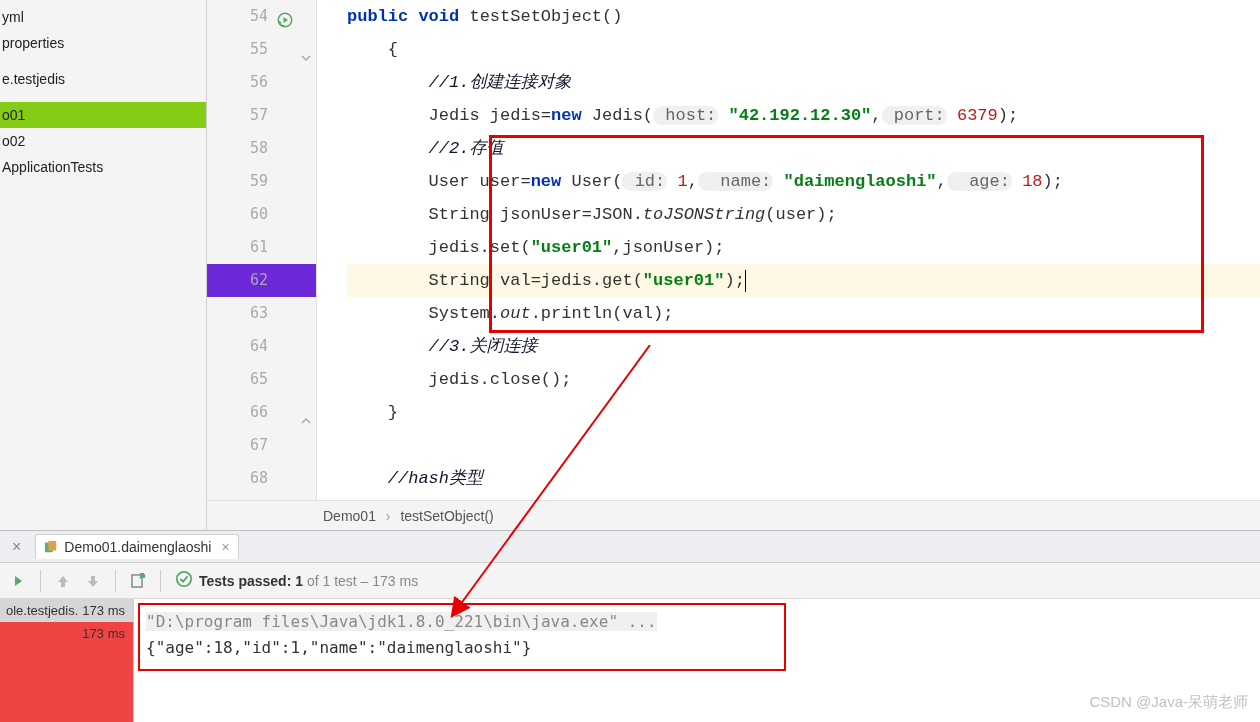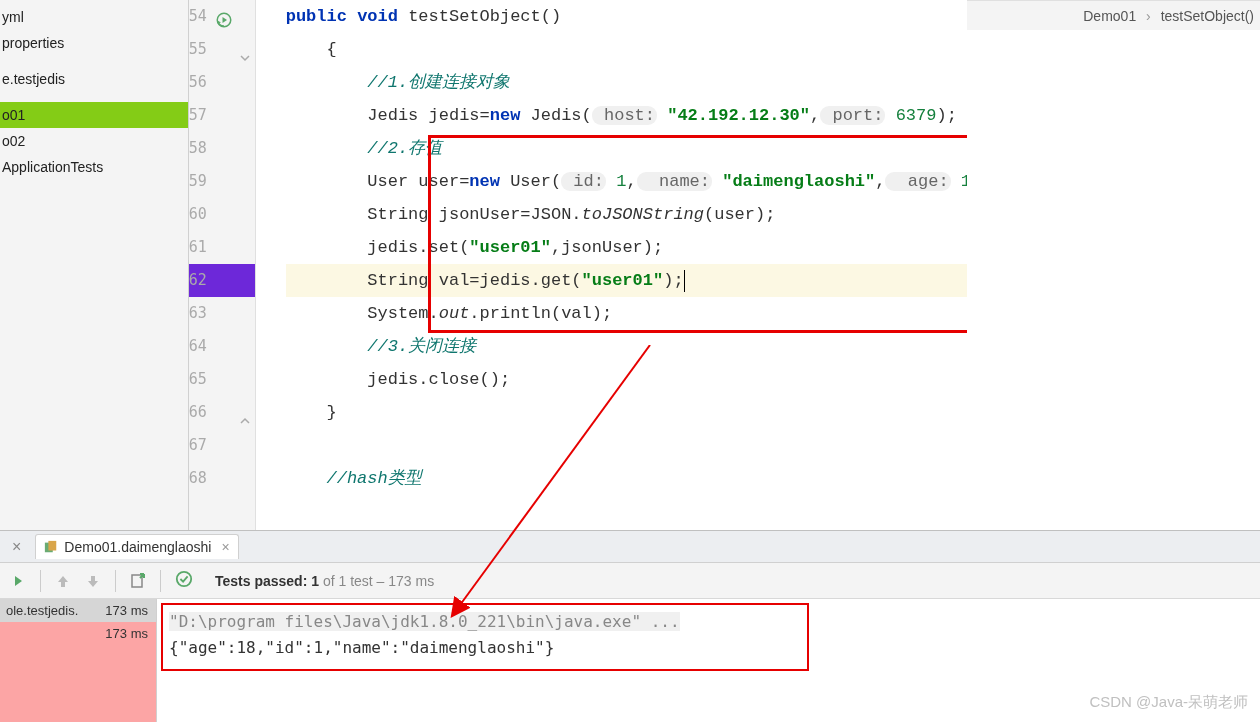--- a/index.html
+++ b/index.html
@@ -8,7 +8,7 @@
 .sidebar { width: 207px; background: #f4f4f4; border-right: 1px solid #d0d0d0; padding-top: 4px; font-size: 14px; }
 .sidebar-item { padding: 5px 0 5px 2px; color: #222; }
 .sidebar-item.sel { background: #84cc16; }
-.editor { flex: 1; display: flex; background: #fff; position: relative; }
+.editor { flex: 1; display: flex; flex-direction: column; background: #fff; position: relative; }
 .code-area { flex: 1; display: flex; overflow: hidden; }
 .gutter { width: 110px; background: #f4f4f4; border-right: 1px solid #e0e0e0; text-align: right; padding-top: 0; color: #aaa; font-family: Consolas, monospace; font-size: 15px; position: relative; }
 .gutter-line { height: 33px; line-height: 33px; padding-right: 48px; position: relative; }

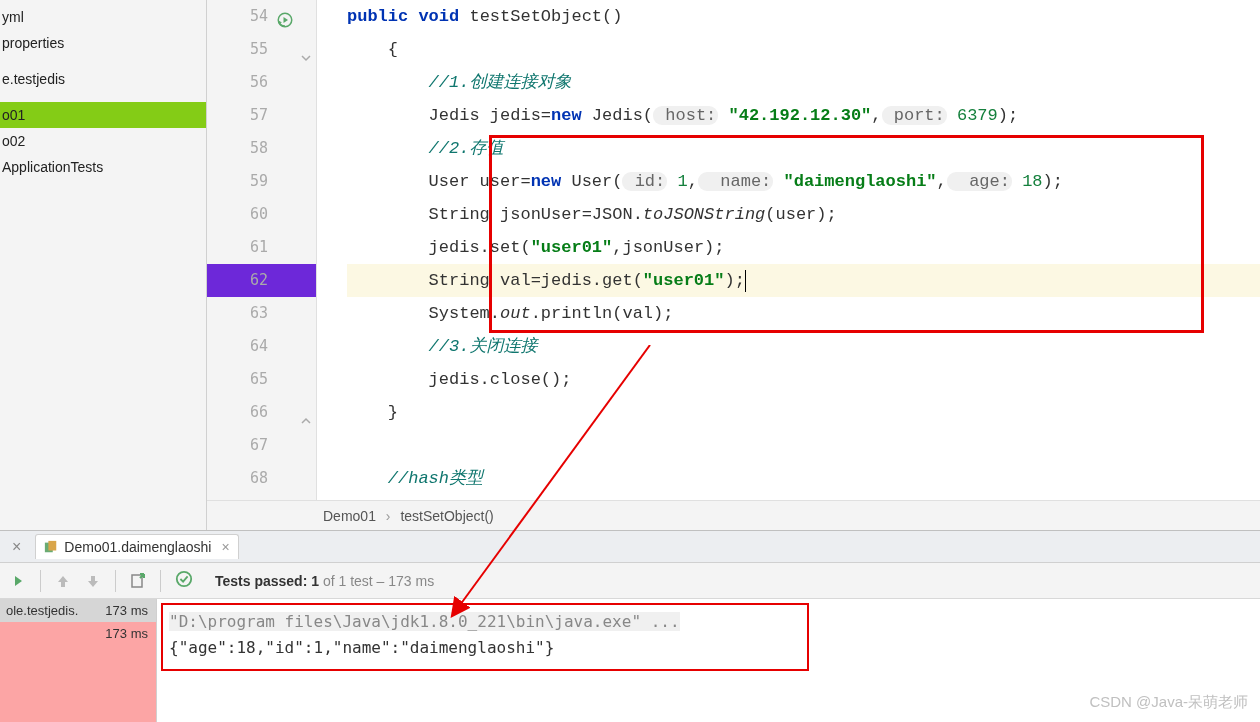--- a/index.html
+++ b/index.html
@@ -21,7 +21,7 @@
 .kw { color: #0033b3; font-weight: bold; }
 .str { color: #067d17; font-weight: bold; }
 .num { color: #15803d; }
-.comment { color: #0f766e; font-style: italic; margin-top: 8px; }
+.comment { color: #0f172a; font-style: italic; margin-top: 8px; }
 .static-ital { font-style: italic; }
 .pname { color: #666; background: #f0f0f0; border-radius: 9px; padding: 0 2px; }
 .cursor { display: inline-block; width: 1px; height: 22px; background: #000; vertical-align: middle; }

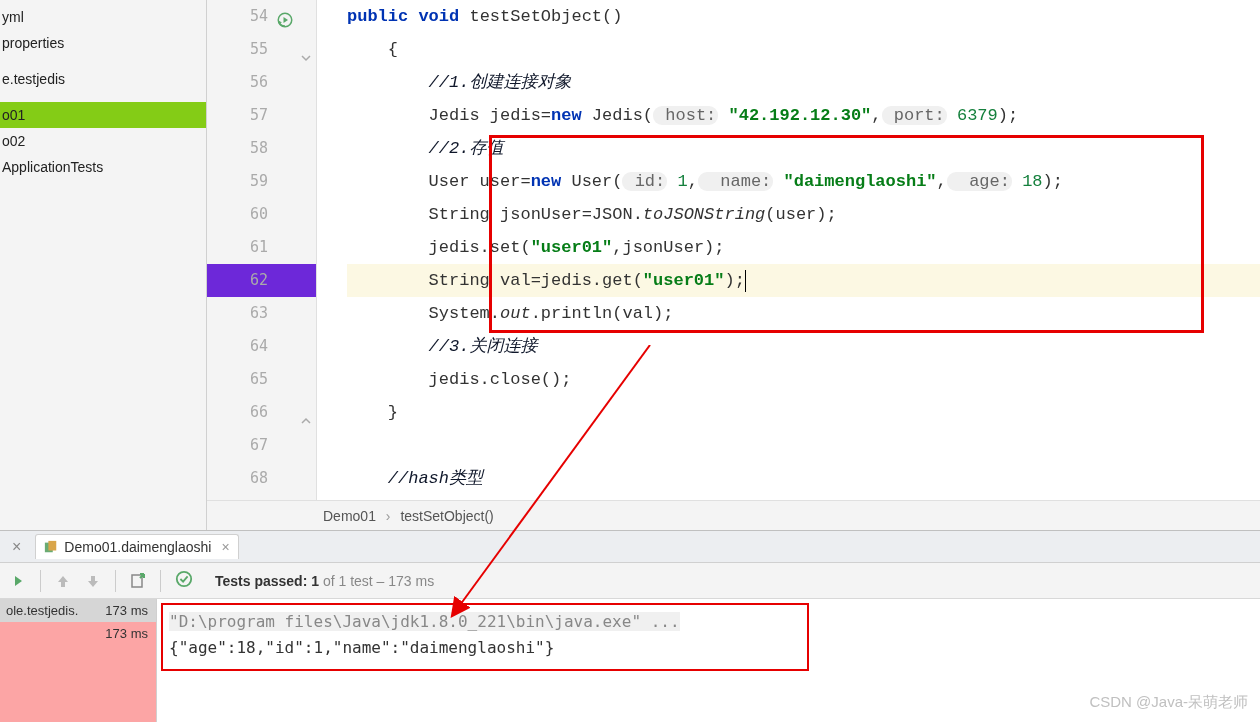--- a/index.html
+++ b/index.html
@@ -20,7 +20,7 @@
 .code-line.hl { background: #fcf8e3; }
 .kw { color: #0033b3; font-weight: bold; }
 .str { color: #067d17; font-weight: bold; }
-.num { color: #15803d; }
+.num { color: #b91c1c; }
 .comment { color: #0f172a; font-style: italic; margin-top: 8px; }
 .static-ital { font-style: italic; }
 .pname { color: #666; background: #f0f0f0; border-radius: 9px; padding: 0 2px; }

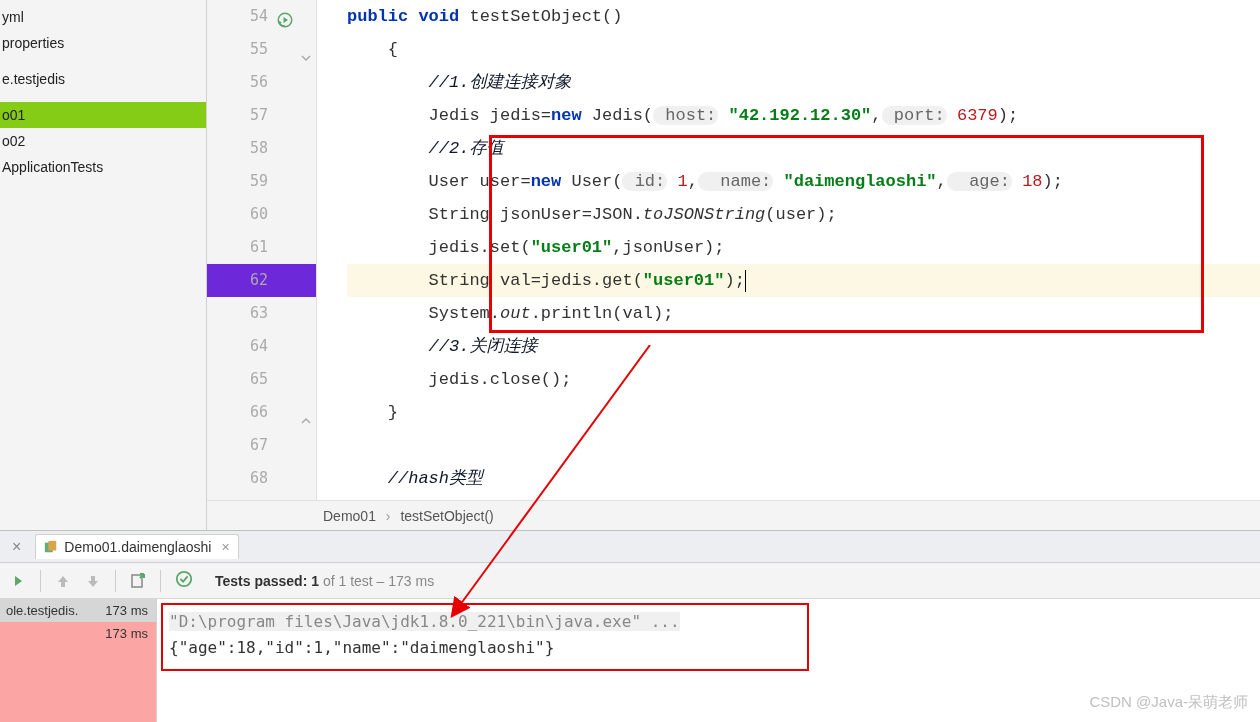--- a/index.html
+++ b/index.html
@@ -37,7 +37,7 @@
 .toolbar-row { height: 36px; display: flex; align-items: center; background: #f4f4f4; border-bottom: 1px solid #d8d8d8; padding-left: 4px; gap: 2px; }
 .tool-btn { width: 28px; height: 28px; display: flex; align-items: center; justify-content: center; color: #888; cursor: pointer; }
 .tool-sep { width: 1px; height: 22px; background: #ccc; margin: 0 6px; }
-.tests-passed { display: flex; align-items: center; gap: 22px; font-size: 14px; color: #888; margin-left: 6px; }
+.tests-passed { display: flex; align-items: center; gap: 6px; font-size: 14px; color: #888; margin-left: 6px; }
 .tp-check svg { width: 18px; height: 18px; }
 .tp-bold { color: #333; font-weight: 600; }
 .output-area { display: flex; height: 124px; }

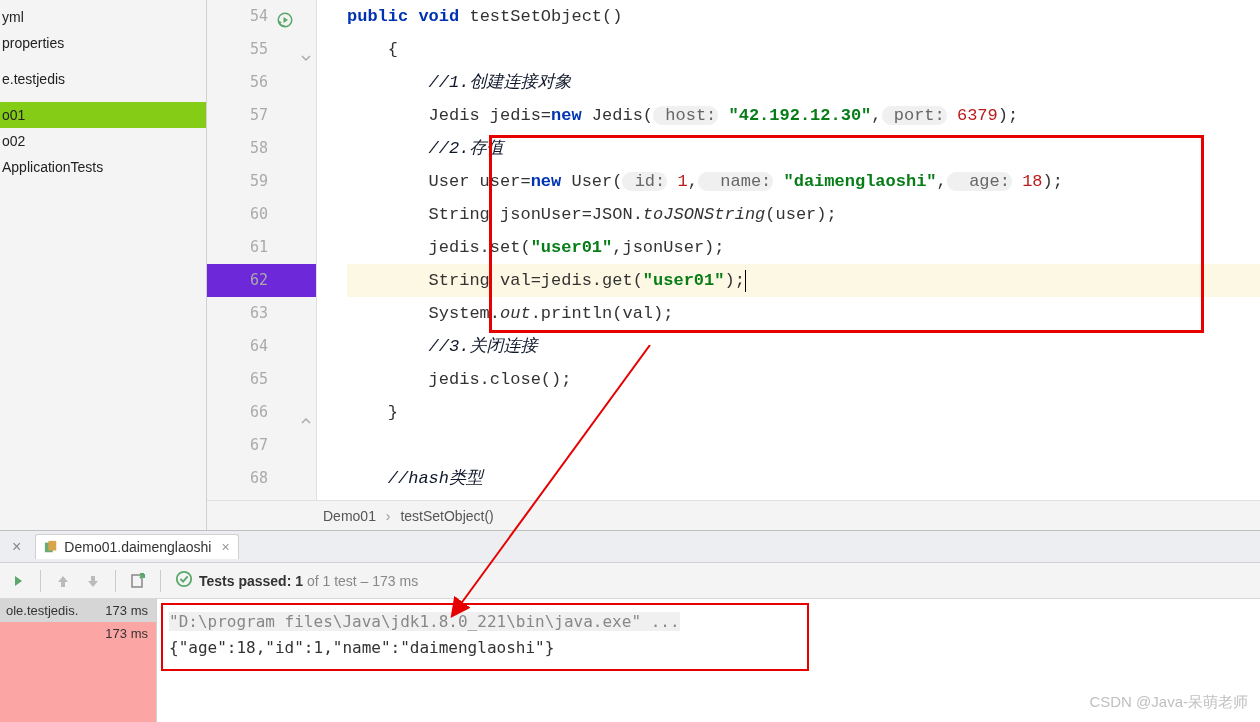--- a/index.html
+++ b/index.html
@@ -41,7 +41,7 @@
 .tp-check svg { width: 18px; height: 18px; }
 .tp-bold { color: #333; font-weight: 600; }
 .output-area { display: flex; height: 124px; }
-.tree-col { width: 157px; border-right: 1px solid #d0d0d0; font-size: 13px; background: #fca5a5; }
+.tree-col { width: 134px; border-right: 1px solid #d0d0d0; font-size: 13px; background: #ef4444; }
 .tree-row { display: flex; justify-content: space-between; padding: 4px 8px 4px 6px; }
 .tree-row.sel { background: #d6d6d6; }
 .console-col { flex: 1; font-family: Consolas, monospace; font-size: 16px; padding: 10px 12px; position: relative; line-height: 26px; }

